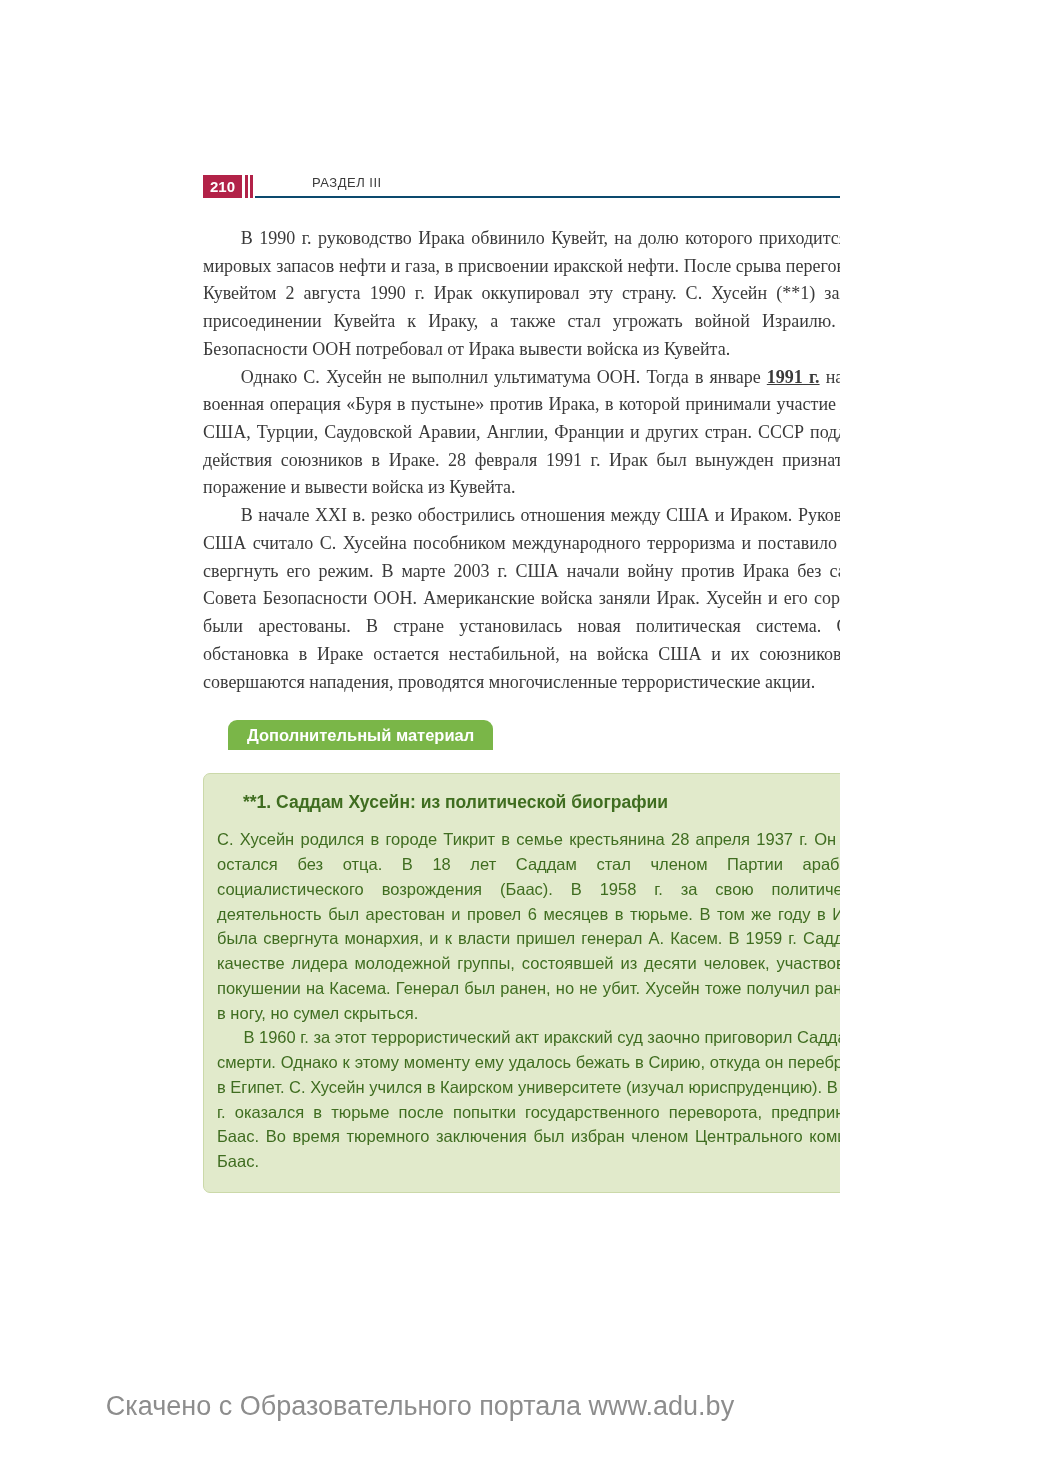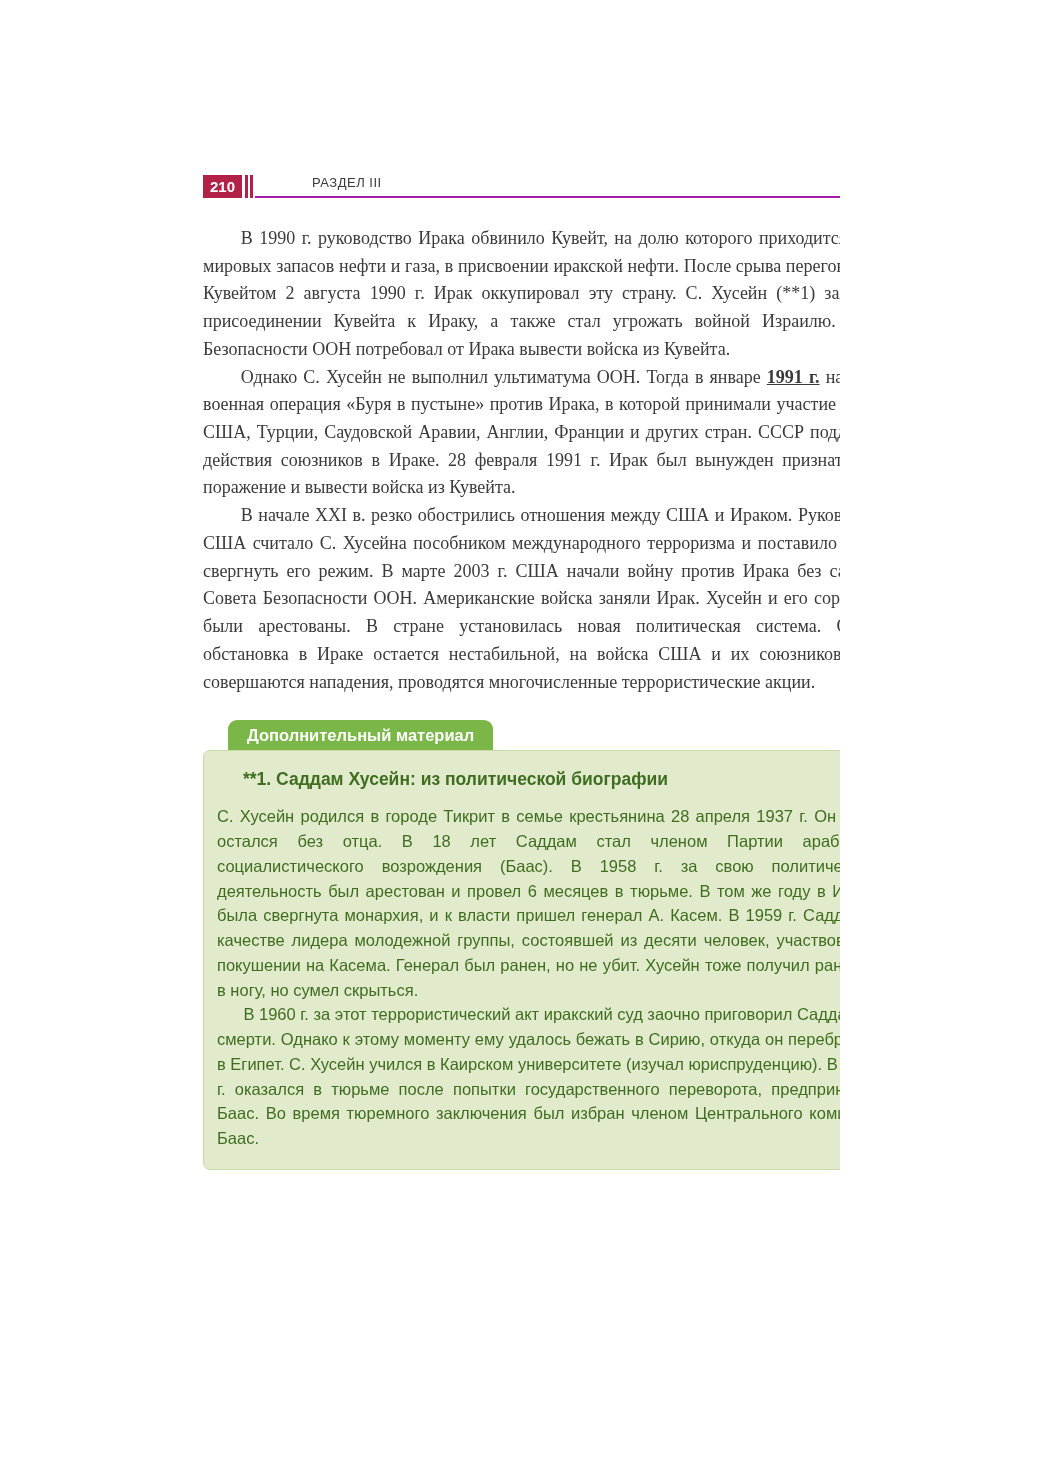--- a/index.html
+++ b/index.html
@@ -56,7 +56,7 @@
   }
   .header-line{
     flex: 1;
-    border-bottom: 2px solid #a21caf;
+    border-bottom: 2px solid #0c4a6e;
     display: flex;
     align-items: flex-start;
     padding: 0 0 6px 57px;

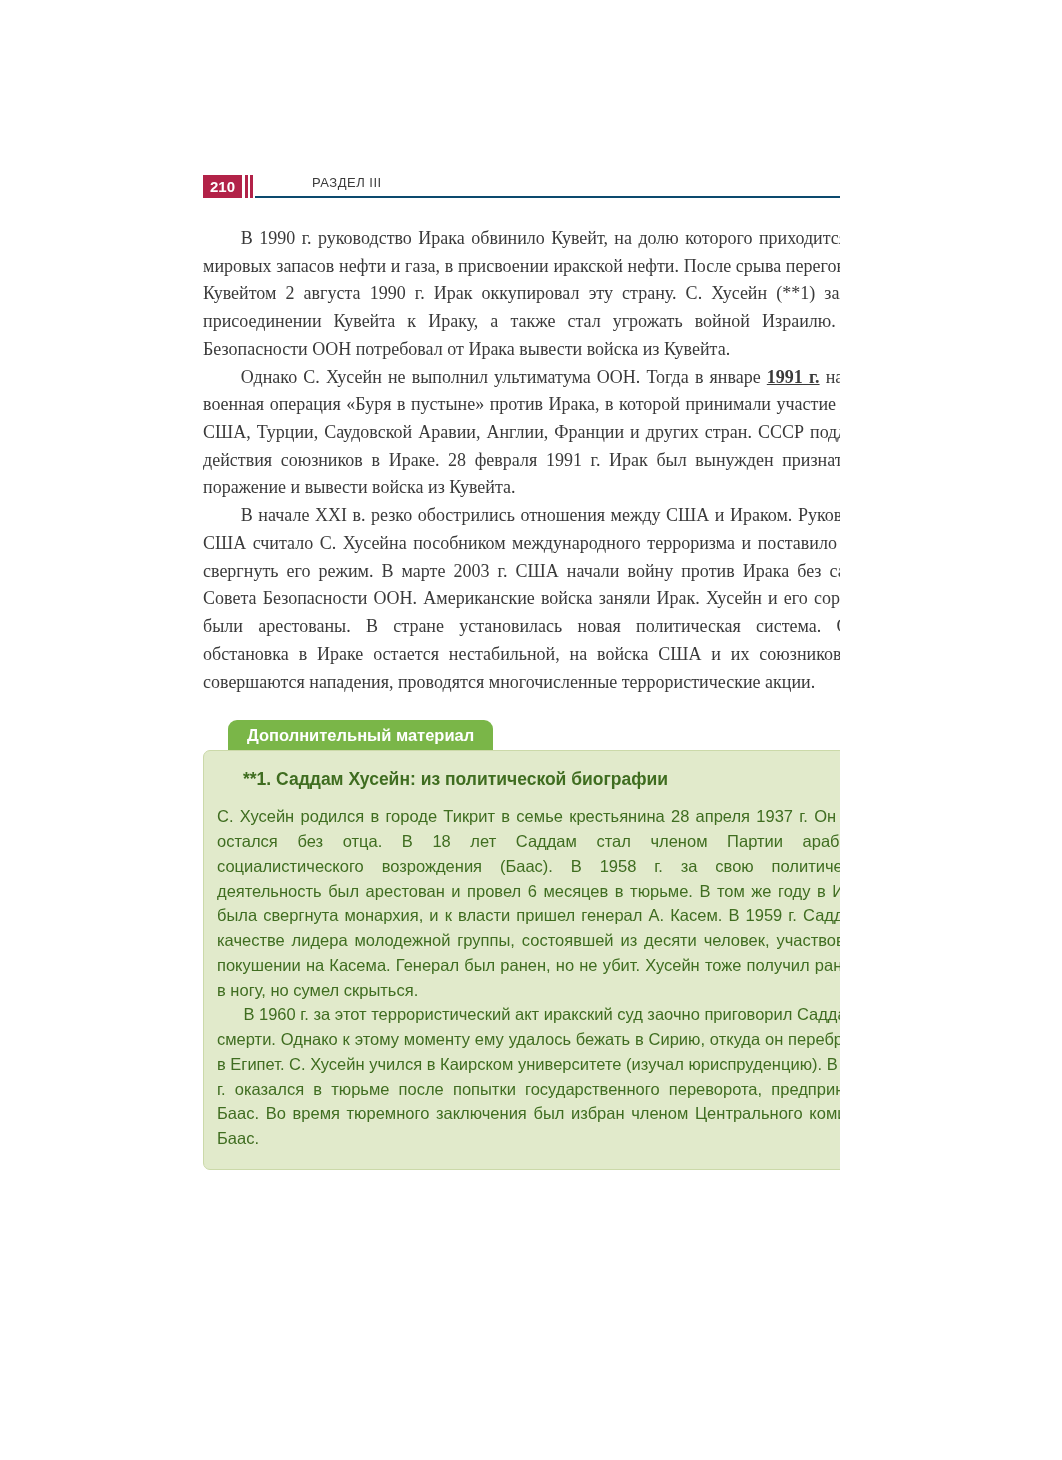--- a/index.html
+++ b/index.html
@@ -104,6 +104,7 @@
     line-height: 1.5;
     text-align: justify;
     hyphens: auto;
+    margin-top: 23px;
   }
   .supp-title{
     margin: 0 0 12px 0;

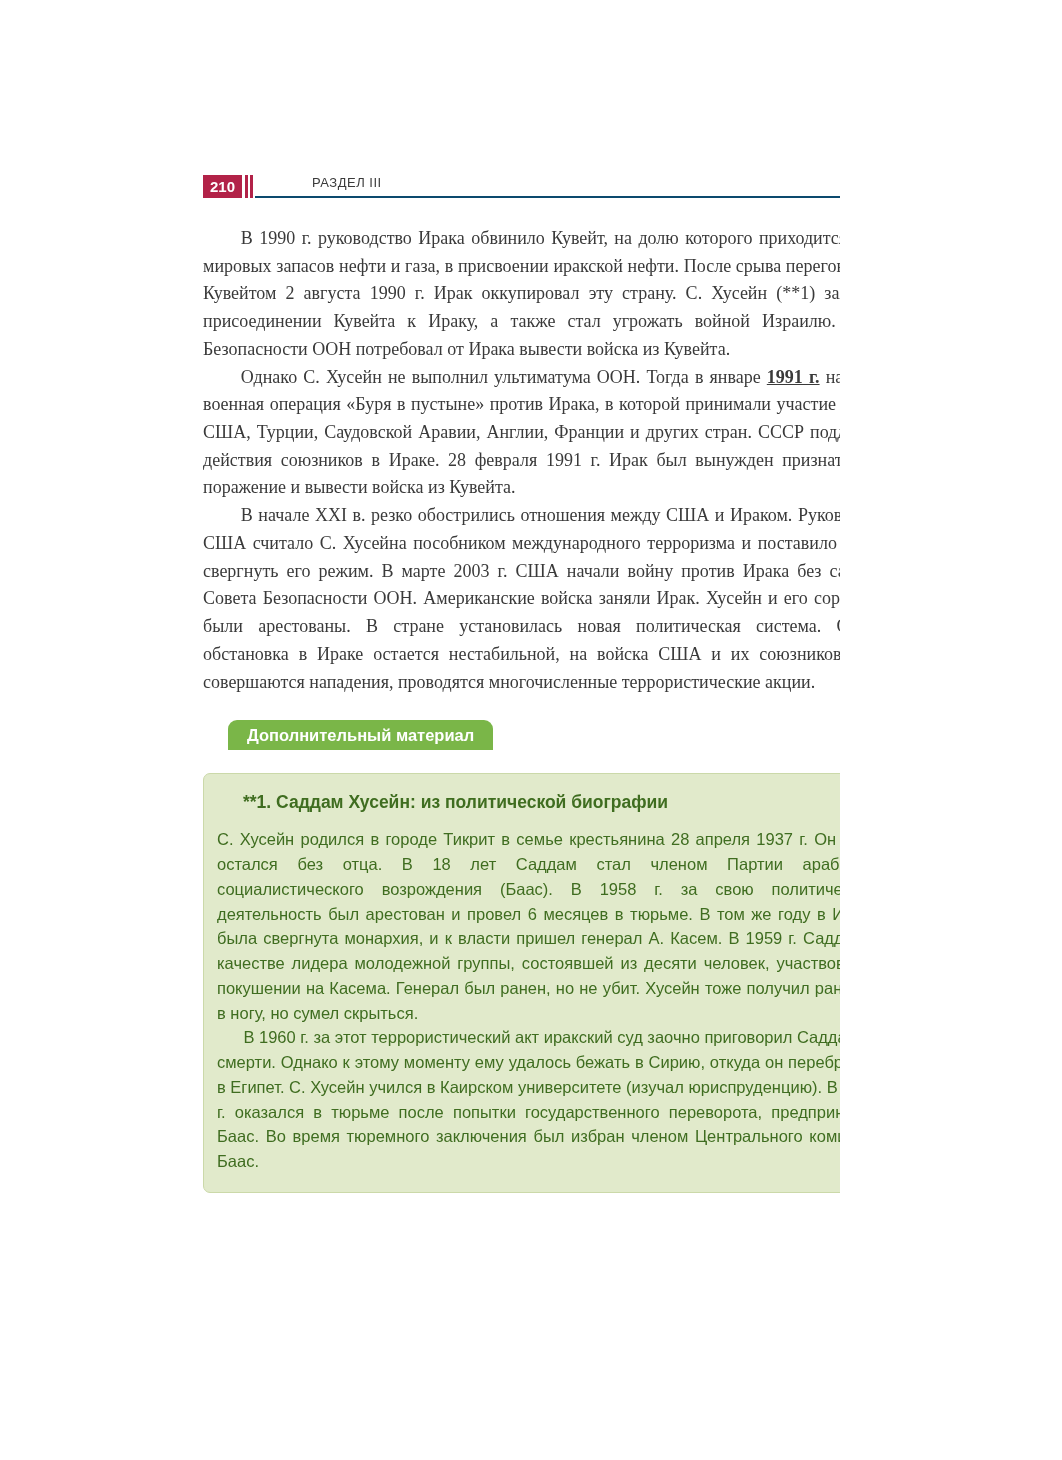--- a/index.html
+++ b/index.html
@@ -164,6 +164,9 @@
 
   </div>
 
+  <div class="footer">
+    <span>Скачено с Образовательного портала www.adu.by</span>
+  </div>
 </div>
 
 </body></html>

